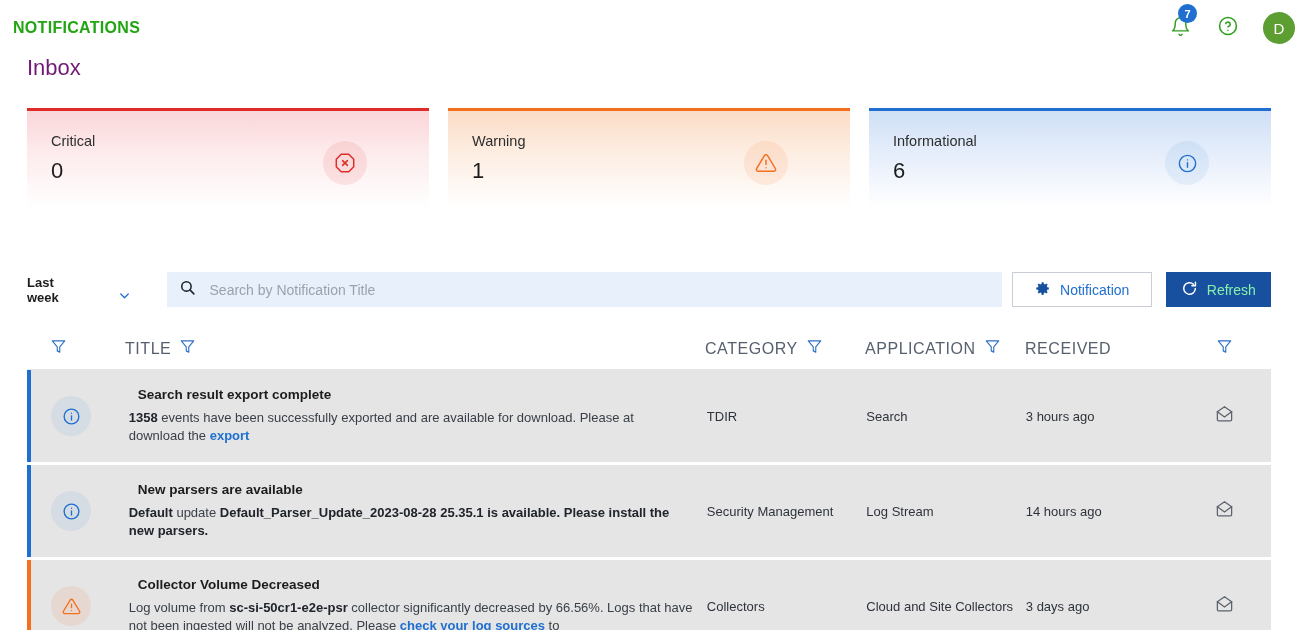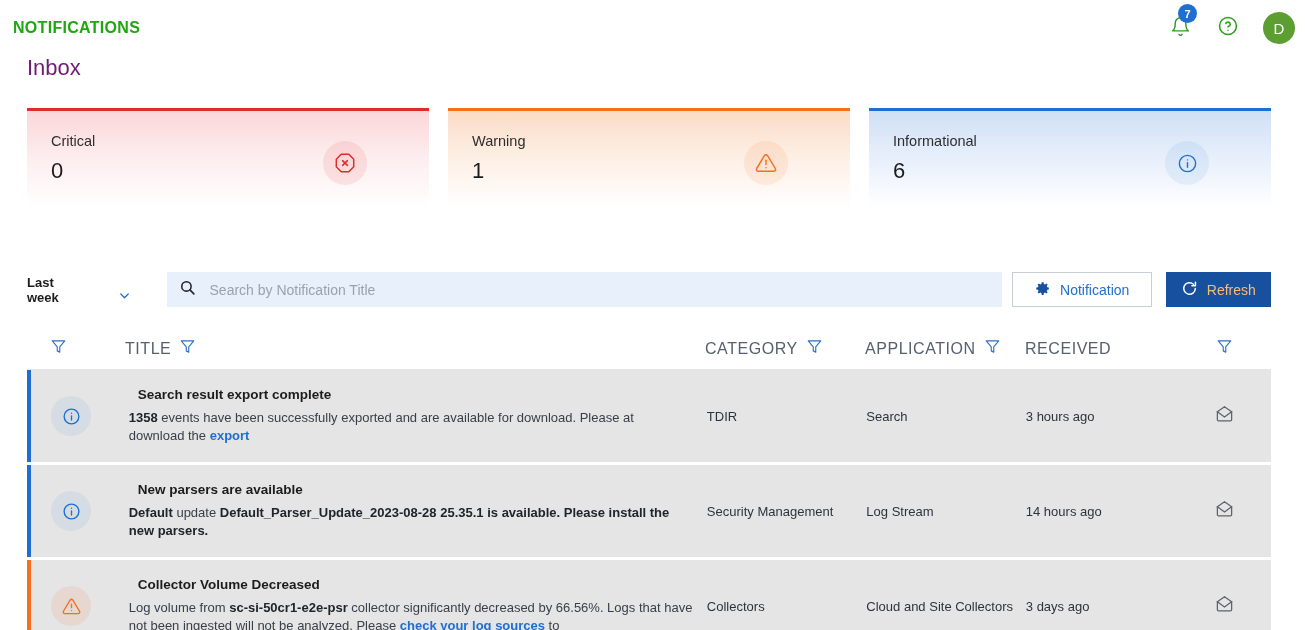--- a/index.html
+++ b/index.html
@@ -118,7 +118,7 @@
   }
   .btn-refresh {
     margin-left: 14px; width: 107px;
-    background: #17509e; color: #fdba74; border: 1px solid #17509e; font-weight: 500;
+    background: #17509e; color: #86efac; border: 1px solid #17509e; font-weight: 500;
   }
 
   

